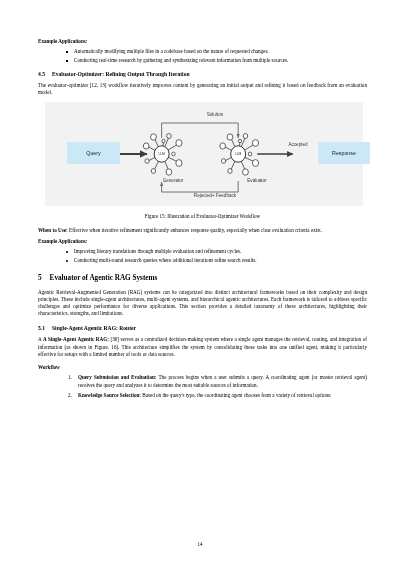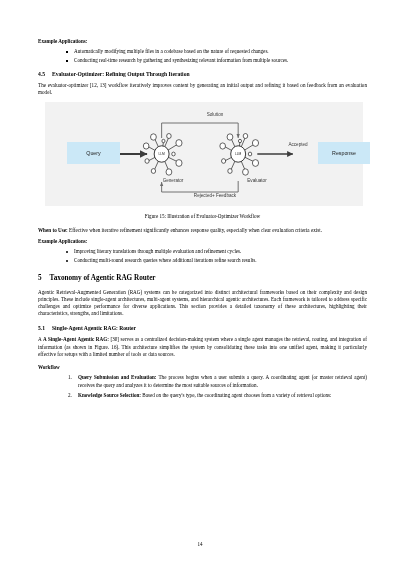--- a/index.html
+++ b/index.html
@@ -294,7 +294,7 @@
 
   <div class="h-sec" style="margin-top:8px;">
     <span class="h-num">5</span>
-    <span>Taxonomy of Agentic RAG Router</span>
+    <span>Evaluator of Agentic RAG Systems</span>
   </div>
   <p class="para">Agentic Retrieval-Augmented Generation (RAG) systems can be categorized into distinct architectural frameworks based on their complexity and design principles. These include single-agent architectures, multi-agent systems, and hierarchical agentic architectures. Each framework is tailored to address specific challenges and optimize performance for diverse applications. This section provides a detailed taxonomy of these architectures, highlighting their characteristics, strengths, and limitations.</p>
 

